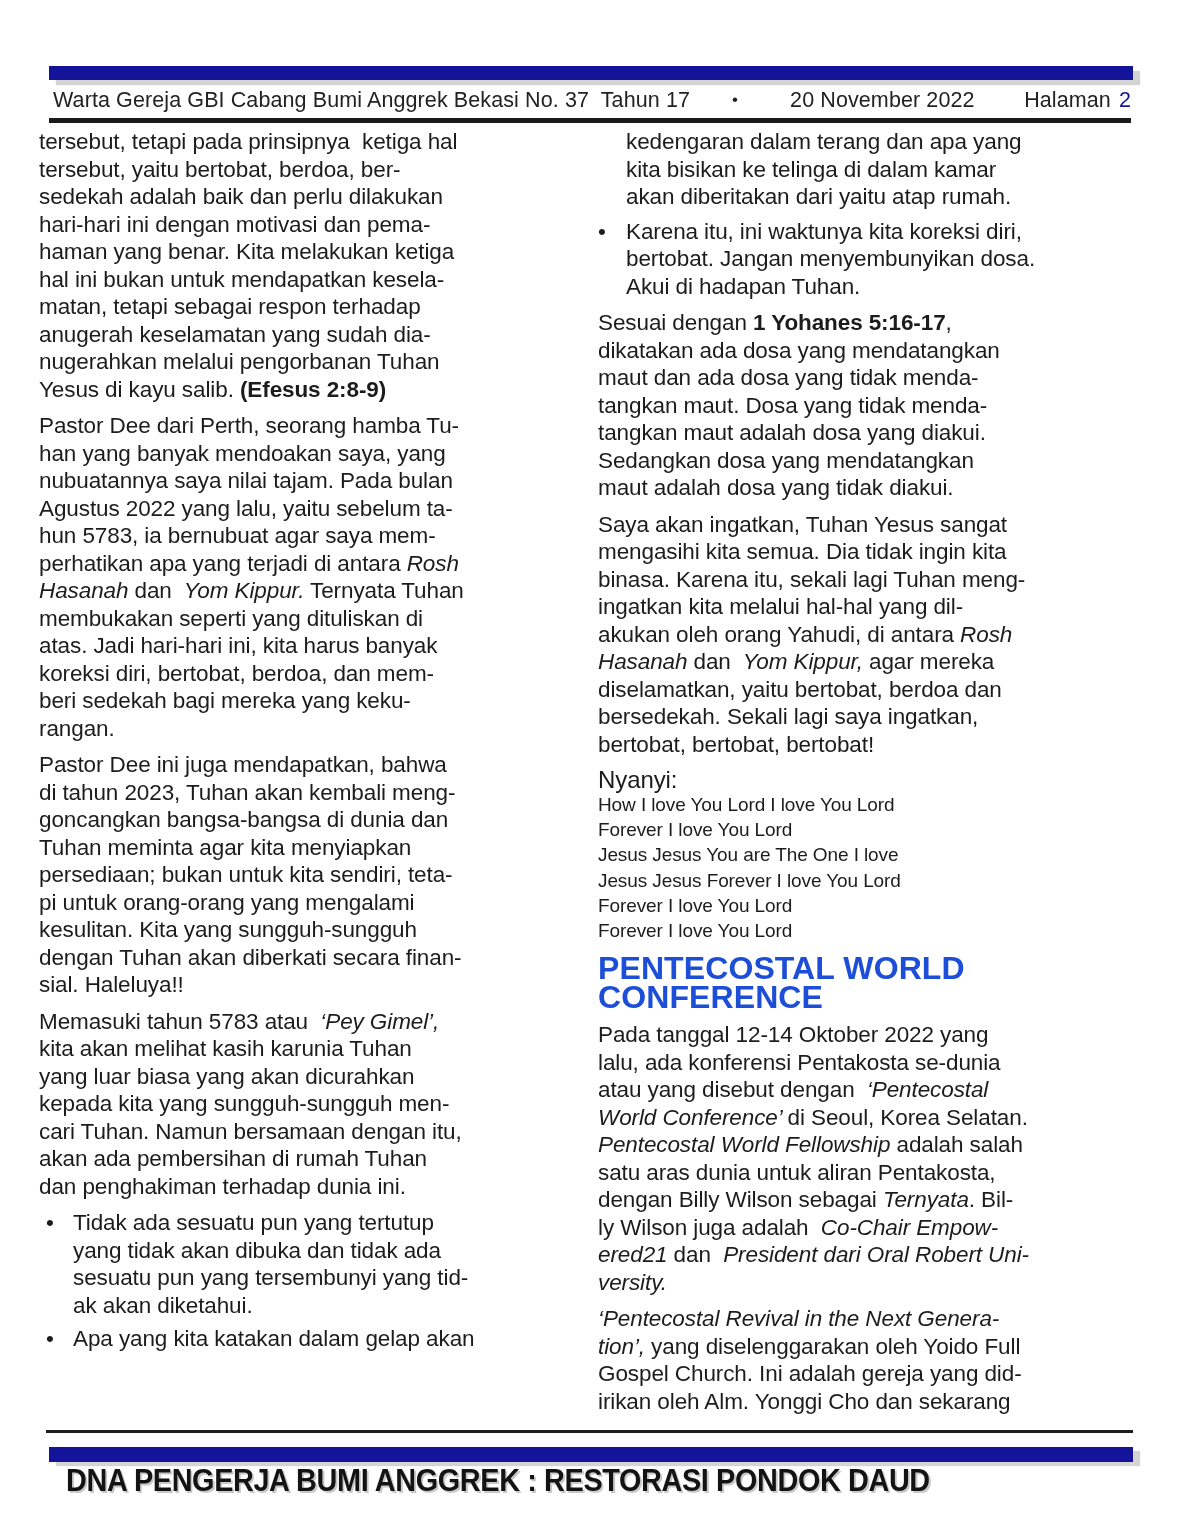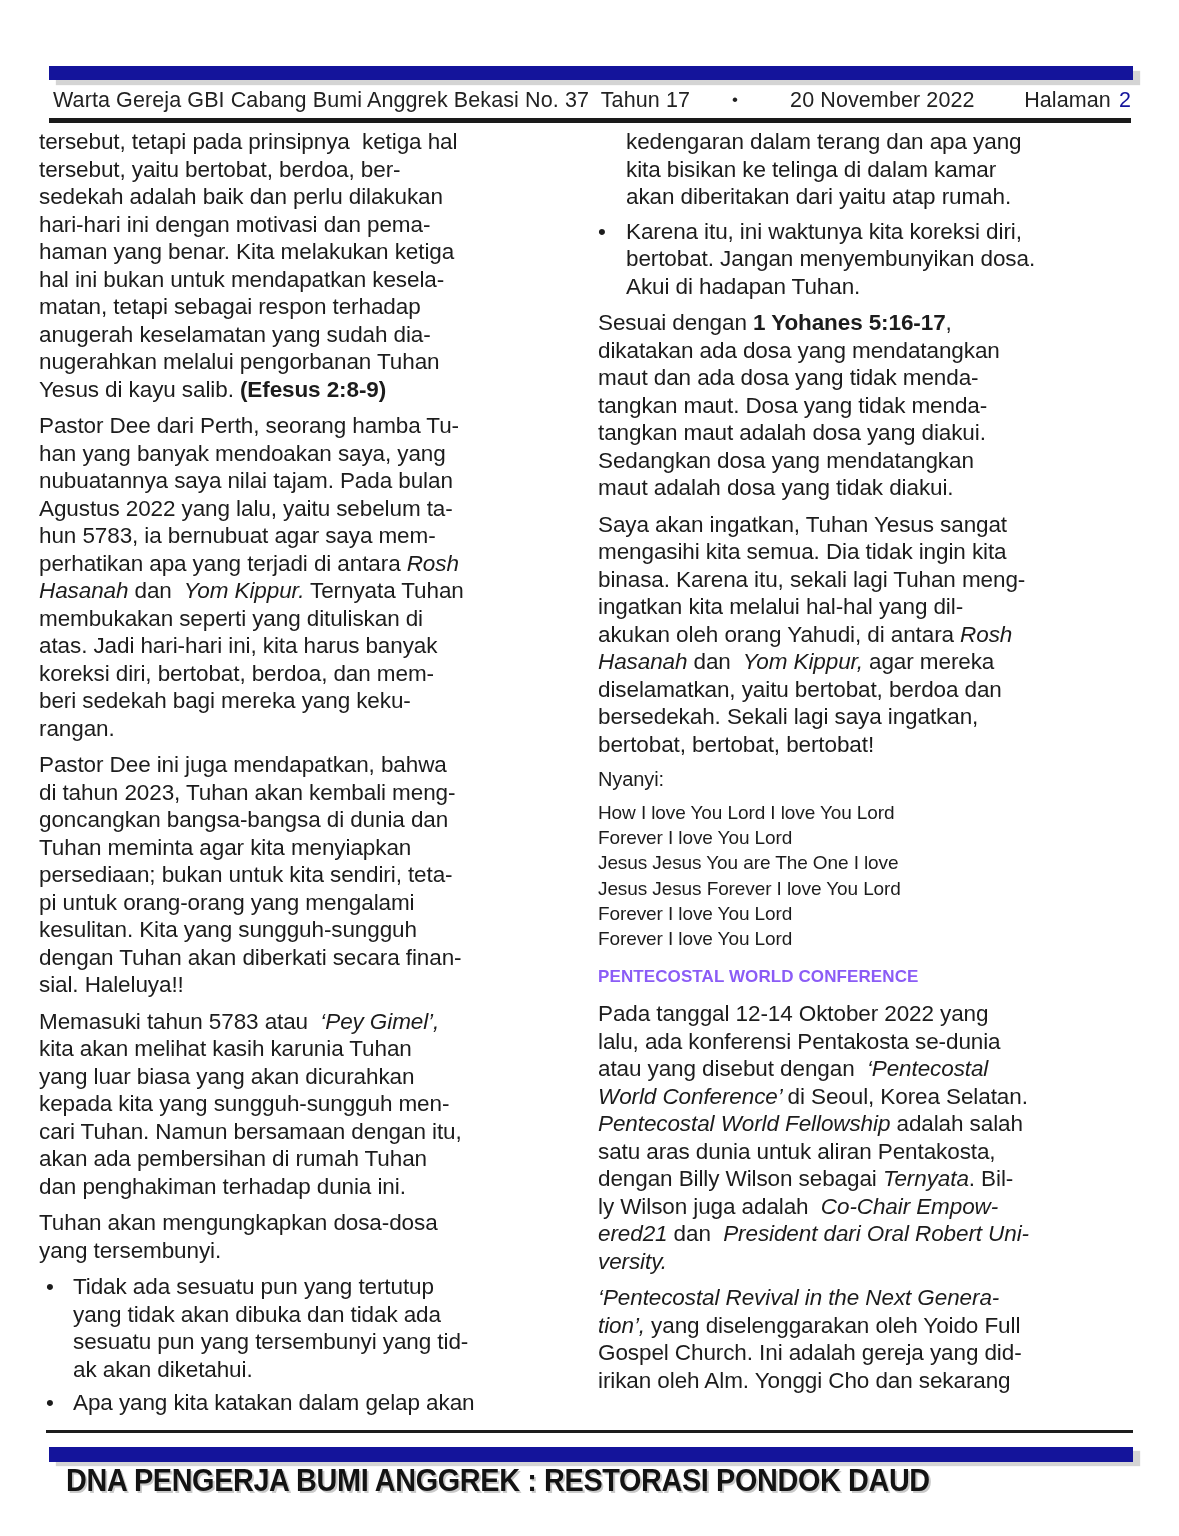--- a/index.html
+++ b/index.html
@@ -48,7 +48,7 @@
   .col-right .bullet .dot { left:0; }
   .cont { padding-left:28px; margin-bottom:7px; }
 
-  .song-label { font-size:20px; line-height:25px; margin-bottom:8px; }
+  .song-label { font-size:24px; line-height:25px; margin-bottom:0; }
   .song { font-size:19px; line-height:25.2px; white-space:pre-wrap; margin-bottom:11px; }
   .section-heading {
     font-weight:bold; font-size:17px; line-height:29px;

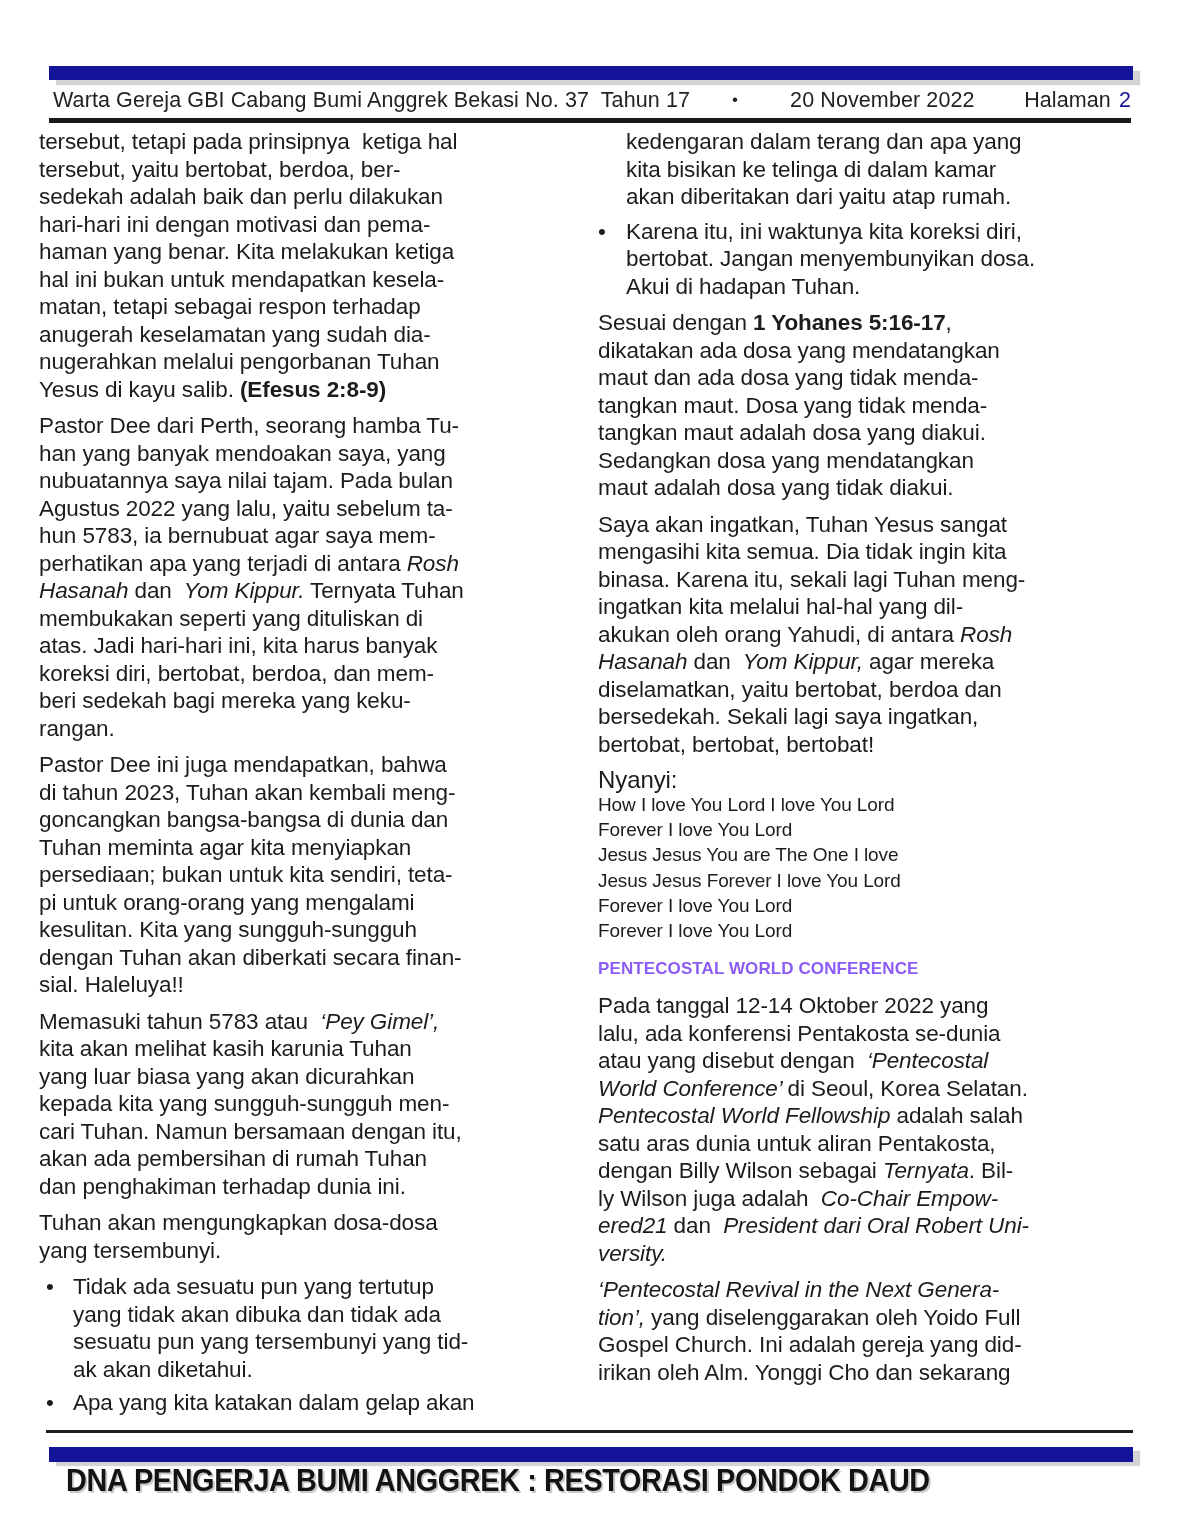--- a/index.html
+++ b/index.html
@@ -51,8 +51,8 @@
   .song-label { font-size:24px; line-height:25px; margin-bottom:0; }
   .song { font-size:19px; line-height:25.2px; white-space:pre-wrap; margin-bottom:11px; }
   .section-heading {
-    font-weight:bold; font-size:17px; line-height:29px;
-    letter-spacing:0.1px; margin:2px 0 9px 0; color:#8b5cf6;
+    font-weight:bold; font-size:32px; line-height:29px;
+    letter-spacing:0.1px; margin:2px 0 9px 0; color:#1d4ed8;
   }
 
   

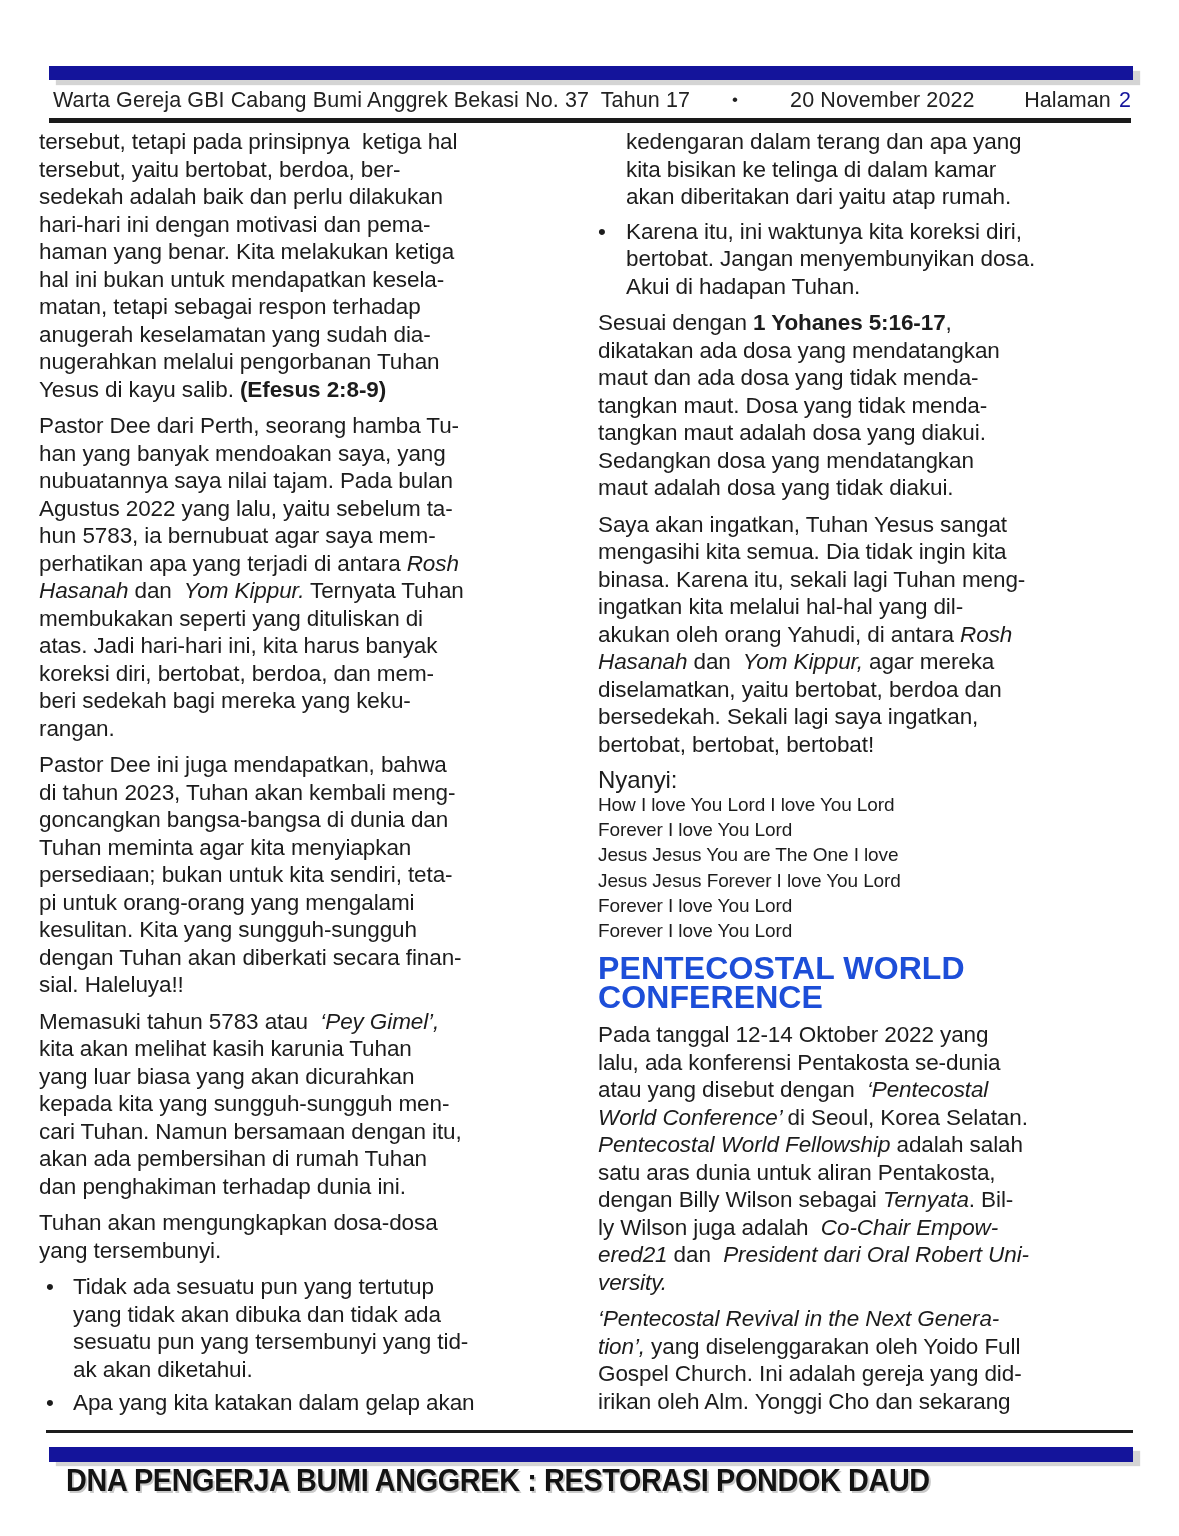--- a/index.html
+++ b/index.html
@@ -125,8 +125,6 @@
 cari Tuhan. Namun bersamaan dengan itu,
 akan ada pembersihan di rumah Tuhan
 dan penghakiman terhadap dunia ini.</span></div>
-    <div class="para"><span>Tuhan akan mengungkapkan dosa-dosa
-yang tersembunyi.</span></div>
     <div class="bullet">
       <span class="dot">•</span>
       <div class="para" style="margin-bottom:0"><span>Tidak ada sesuatu pun yang tertutup

